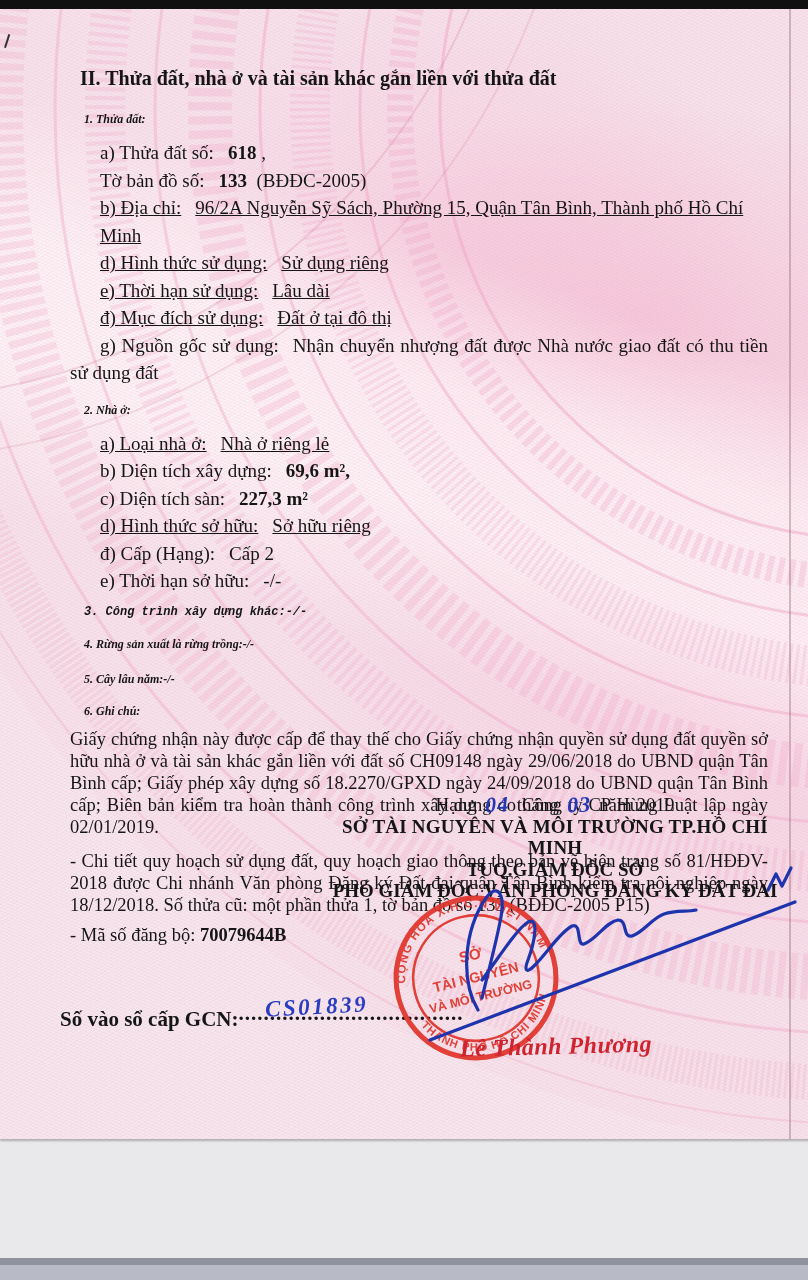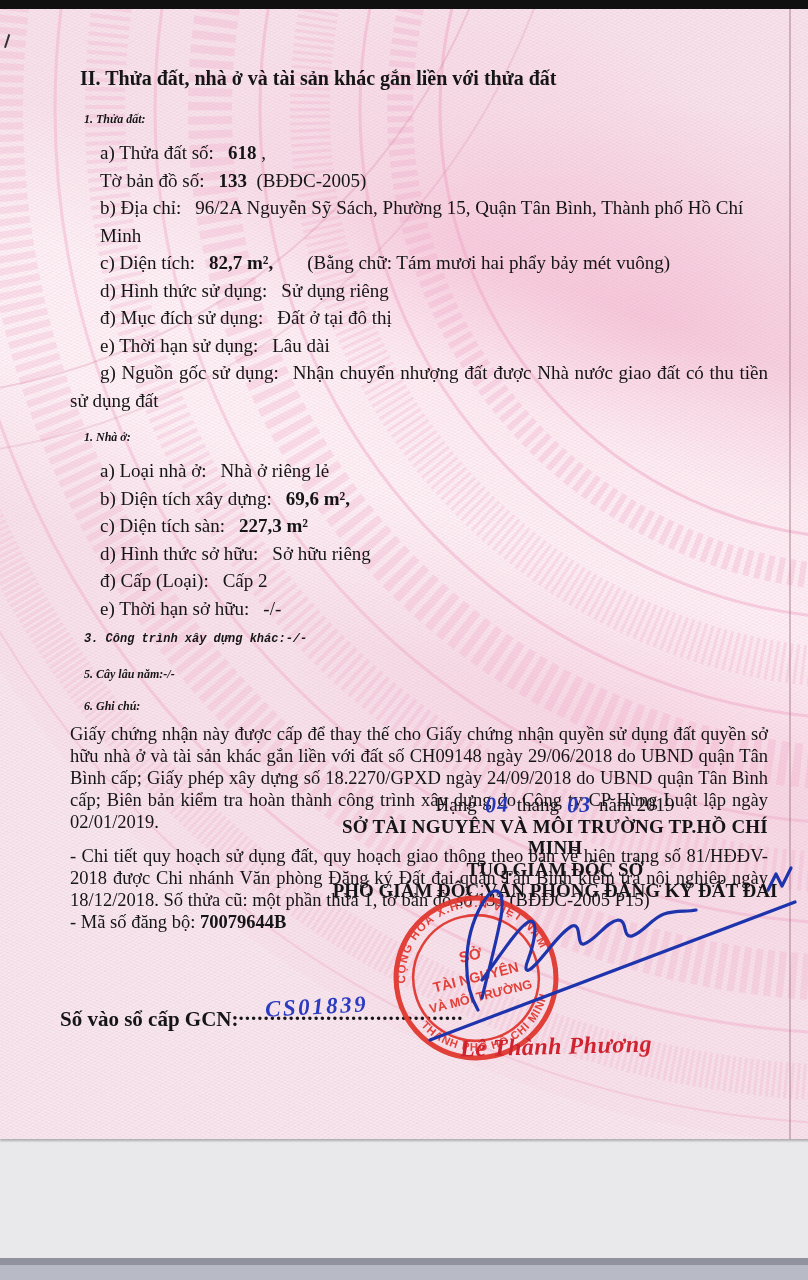--- a/index.html
+++ b/index.html
@@ -32,7 +32,7 @@
   .sec{font-weight:bold;font-style:italic;font-size:12px;line-height:26px;margin:0 0 0 14px;}
   .sp17{margin-top:15px;} .sp8{margin-top:7px;} .sp12{margin-top:10px;}
   .sp4{margin-top:4px;font-family:Liberation Mono, monospace;} .sp6{margin-top:6px;} .sp9{margin-top:9px;}
-  .row{margin-left:30px;}
+  .row{margin-left:30px;text-decoration:underline;}
   .row-g{margin-left:0;text-indent:30px;text-align:justify;}
   .cols{display:flex;margin-left:30px;flex-direction:column;}
   .c1a{width:325px;flex:none;} .c1b{width:375px;flex:none;}

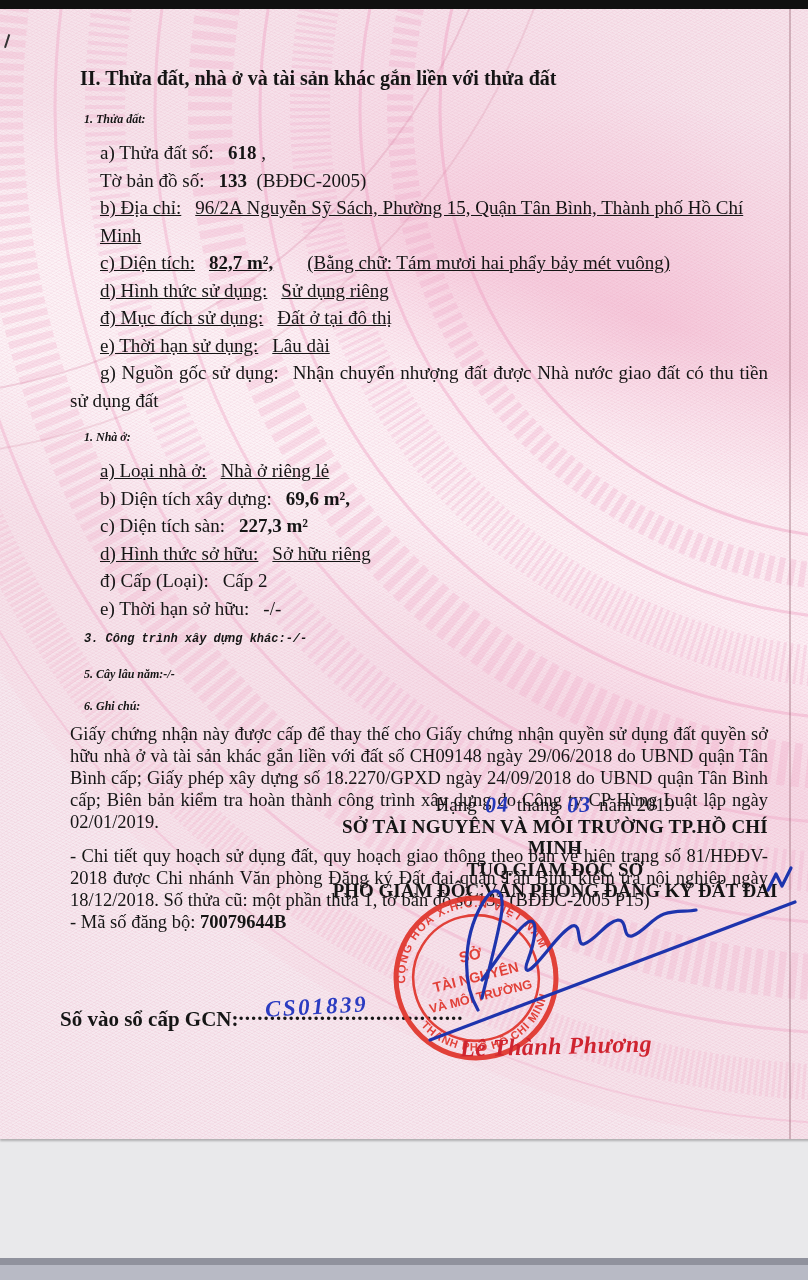--- a/index.html
+++ b/index.html
@@ -104,7 +104,6 @@
 
       <div class="row"><span class="lbl">b) Địa chỉ:</span><span>96/2A Nguyễn Sỹ Sách, Phường 15, Quận Tân Bình, Thành phố Hồ Chí Minh</span></div>
 
-      <div class="row"><span class="lbl">c) Diện tích:</span><span class="b">82,7 m²,</span><span style="margin-left:34px">(Bằng chữ: Tám mươi hai phẩy bảy mét vuông)</span></div>
 
       <div class="row"><span class="lbl">d) Hình thức sử dụng:</span><span>Sử dụng riêng</span></div>
 

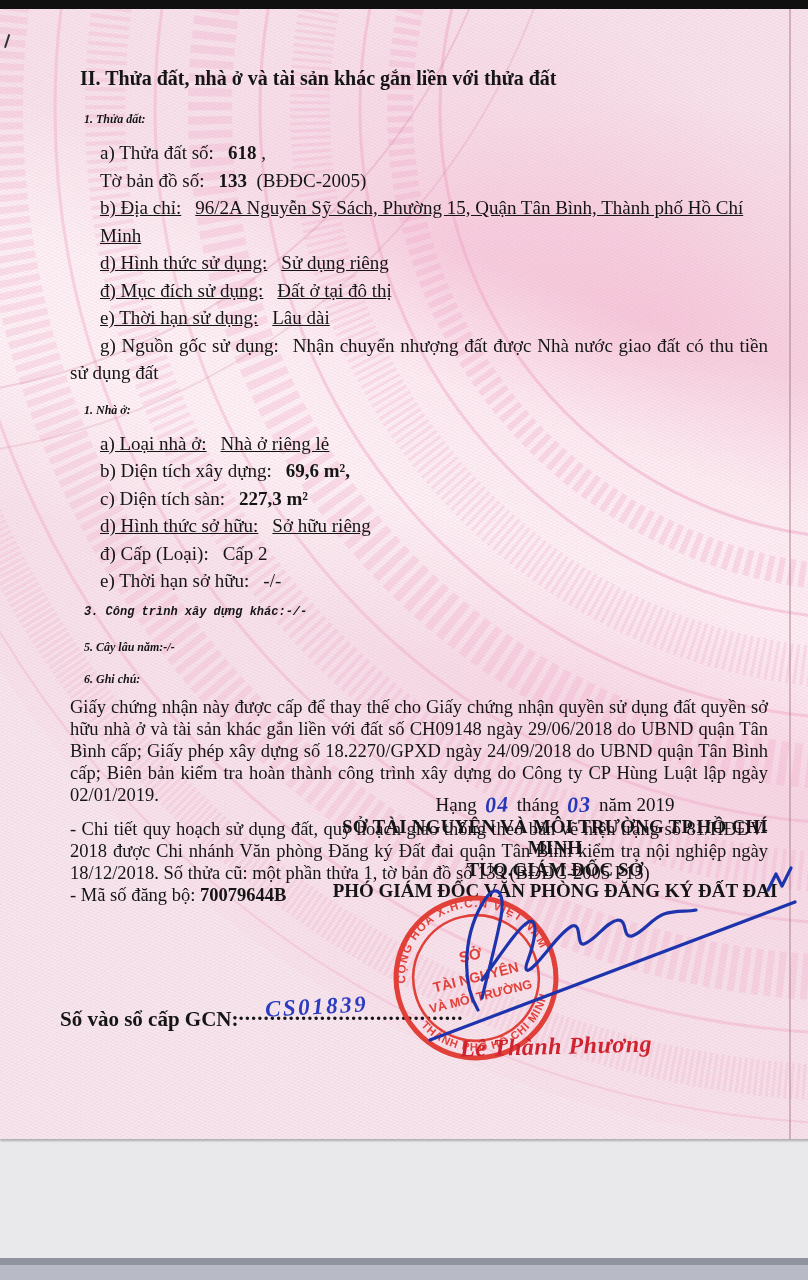--- a/index.html
+++ b/index.html
@@ -107,9 +107,9 @@
 
       <div class="row"><span class="lbl">d) Hình thức sử dụng:</span><span>Sử dụng riêng</span></div>
 
+      <div class="row"><span class="lbl">e) Thời hạn sử dụng:</span><span>Lâu dài</span></div>
+
       <div class="row"><span class="lbl">đ) Mục đích sử dụng:</span><span>Đất ở tại đô thị</span></div>
-
-      <div class="row"><span class="lbl">e) Thời hạn sử dụng:</span><span>Lâu dài</span></div>
 
       <div class="row-g"><span class="lbl">g) Nguồn gốc sử dụng:</span><span>Nhận chuyển nhượng đất được Nhà nước giao đất có thu tiền sử dụng đất</span></div>
 

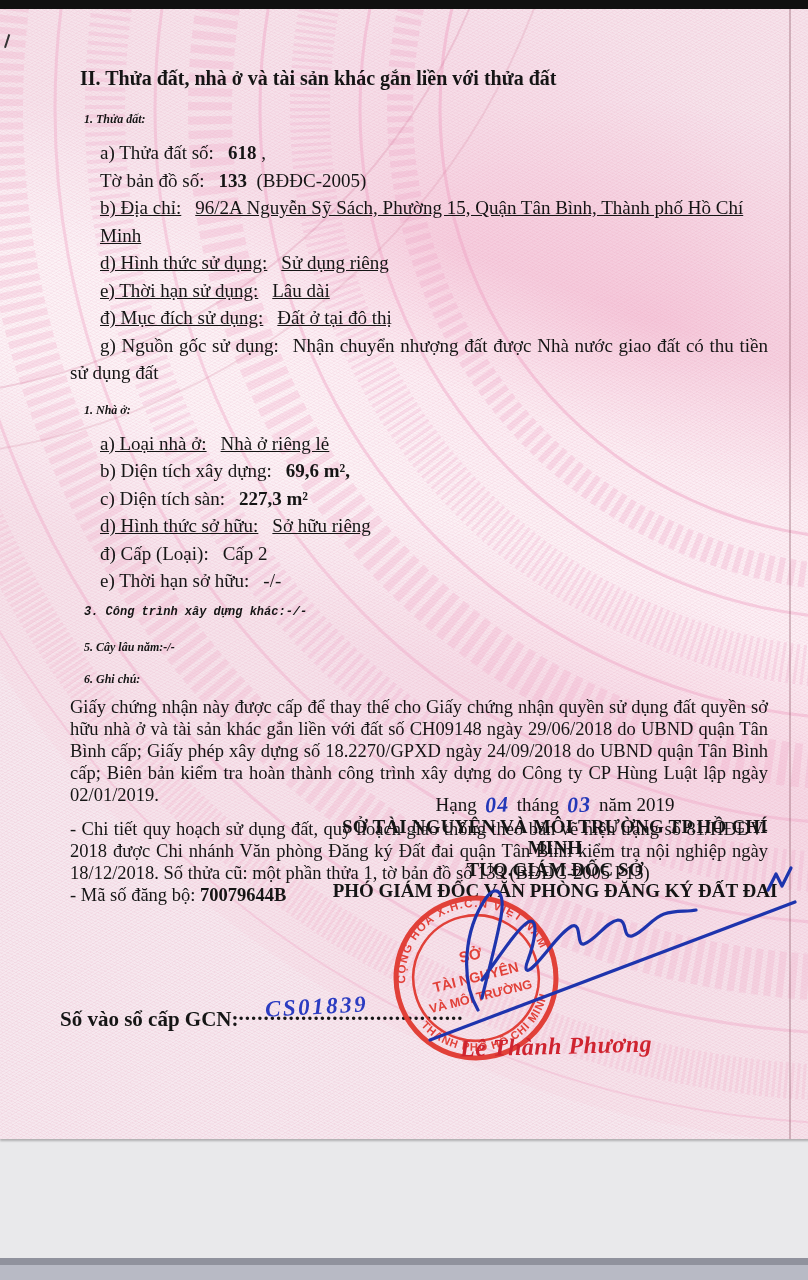--- a/index.html
+++ b/index.html
@@ -113,7 +113,7 @@
 
       <div class="row-g"><span class="lbl">g) Nguồn gốc sử dụng:</span><span>Nhận chuyển nhượng đất được Nhà nước giao đất có thu tiền sử dụng đất</span></div>
 
-      <div class="sec sp12">1. Nhà ở:</div>
+      <div class="sec sp12">2. Nhà ở:</div>
 
       <div class="row sp8"><span class="lbl">a) Loại nhà ở:</span><span>Nhà ở riêng lẻ</span></div>
 

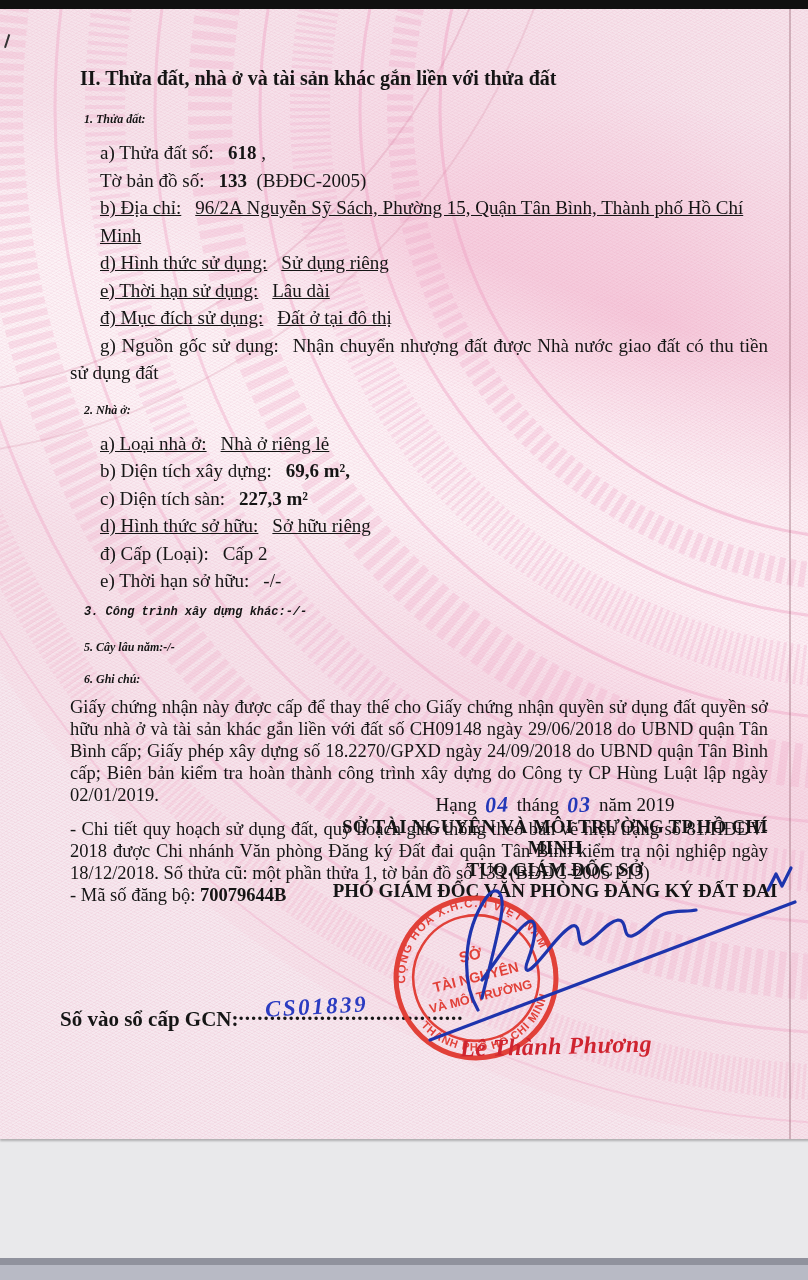--- a/index.html
+++ b/index.html
@@ -125,7 +125,7 @@
       <div class="row"><span class="lbl">d) Hình thức sở hữu:</span><span>Sở hữu riêng</span></div>
 
       <div class="cols">
-        <div class="c1b"><span class="lbl">đ) Cấp (Loại):</span><span>Cấp 2</span></div>
+        <div class="c1b"><span class="lbl">đ) Cấp (Hạng):</span><span>Cấp 2</span></div>
         <div><span class="lbl">e) Thời hạn sở hữu:</span><span>-/-</span></div>
       </div>
 

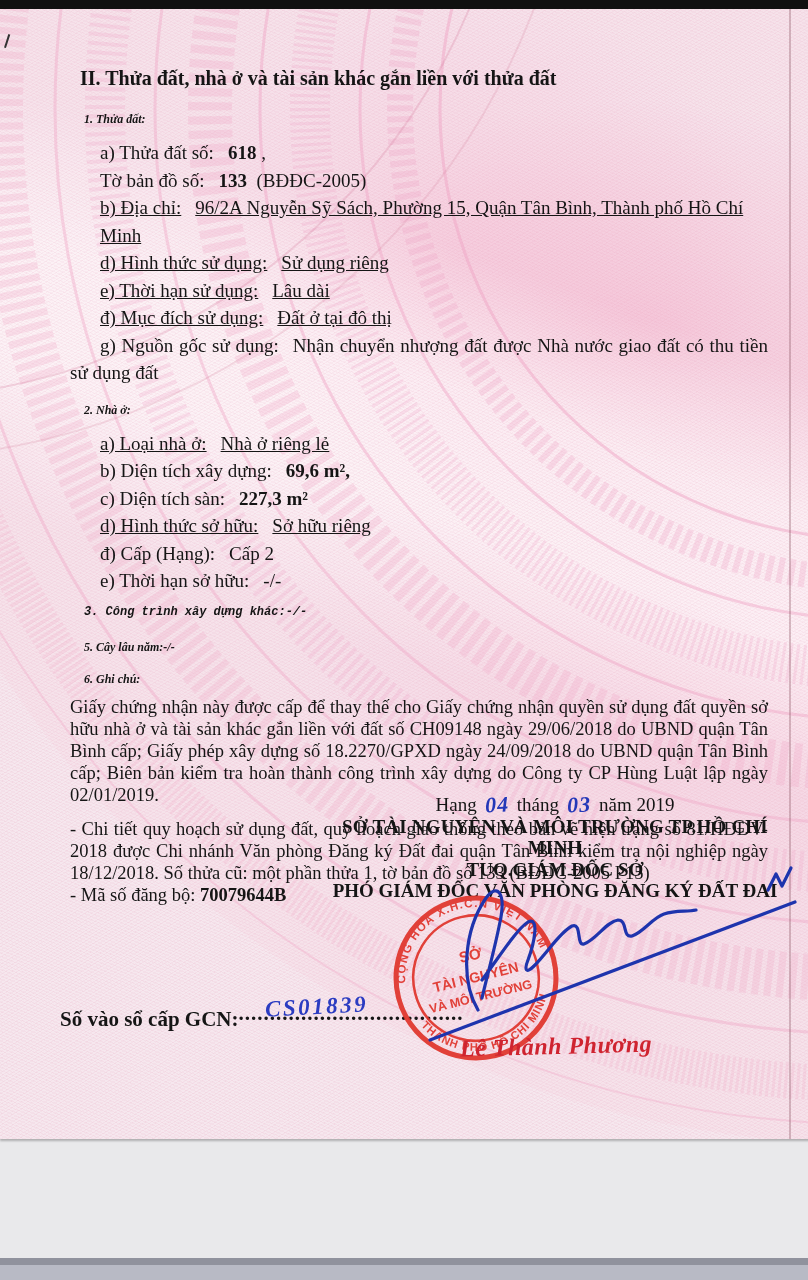--- a/index.html
+++ b/index.html
@@ -130,6 +130,7 @@
       </div>
 
       <div class="sec sp4">3. Công trình xây dựng khác:-/-</div>
+      <div class="sec sp6">4. Rừng sản xuất là rừng trồng:-/-</div>
       <div class="sec sp9">5. Cây lâu năm:-/-</div>
       <div class="sec sp6">6. Ghi chú:</div>
 

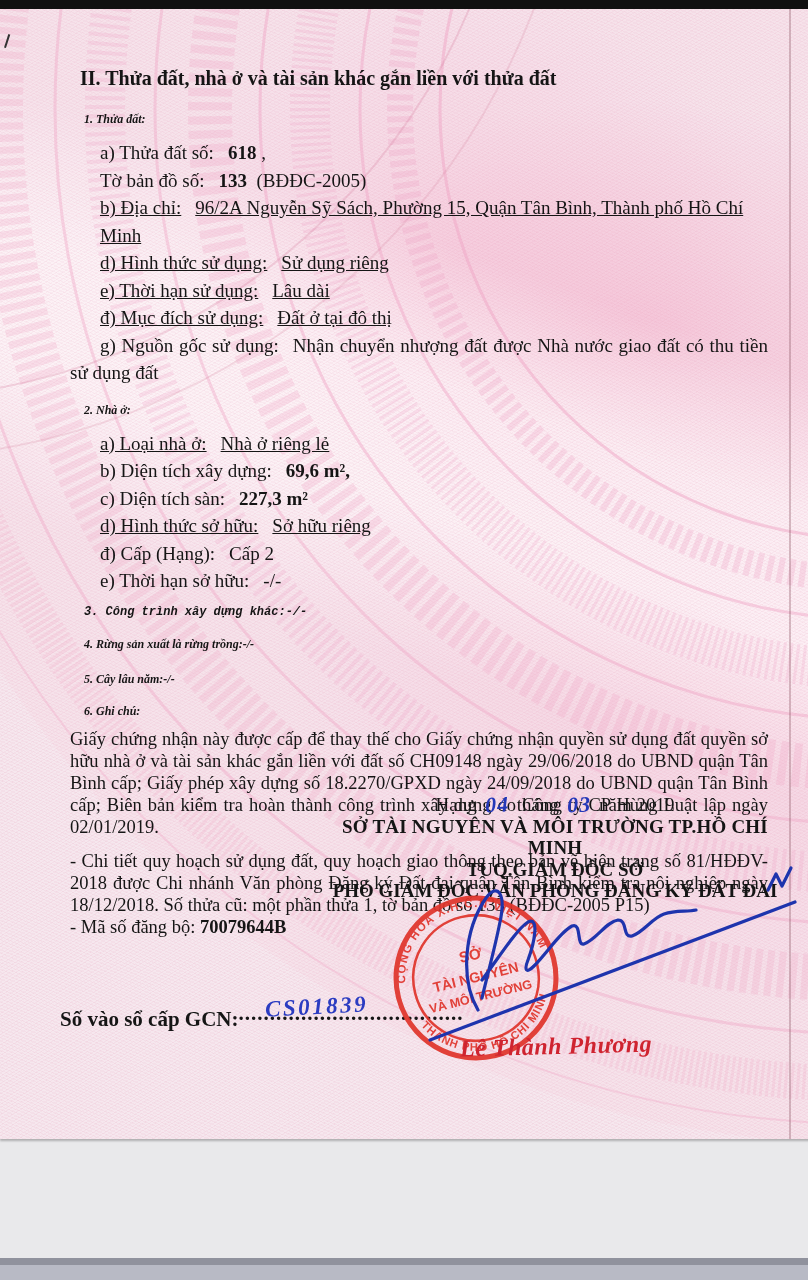--- a/index.html
+++ b/index.html
@@ -136,7 +136,7 @@
 
       <p class="notes">Giấy chứng nhận này được cấp để thay thế cho Giấy chứng nhận quyền sử dụng đất quyền sở hữu nhà ở và tài sản khác gắn liền với đất số CH09148 ngày 29/06/2018 do UBND quận Tân Bình cấp; Giấy phép xây dựng số 18.2270/GPXD ngày 24/09/2018 do UBND quận Tân Bình cấp; Biên bản kiểm tra hoàn thành công trình xây dựng do Công ty CP Hùng Luật lập ngày 02/01/2019.</p>
       <p class="notes" style="margin-top:12px">- Chi tiết quy hoạch sử dụng đất, quy hoạch giao thông theo bản vẽ hiện trạng số 81/HĐĐV-2018 được Chi nhánh Văn phòng Đăng ký Đất đai quận Tân Bình kiểm tra nội nghiệp ngày 18/12/2018. Số thửa cũ: một phần thửa 1, tờ bản đồ số 133 (BĐĐC-2005 P15)</p>
-      <p class="notes last" style="margin-top:0"><span>- Mã số đăng bộ:</span> <span class="b">70079644B</span></p>
+      <p class="notes last" style="margin-top:8px"><span>- Mã số đăng bộ:</span> <span class="b">70079644B</span></p>
     </div>
 
     <div class="sign-block">

